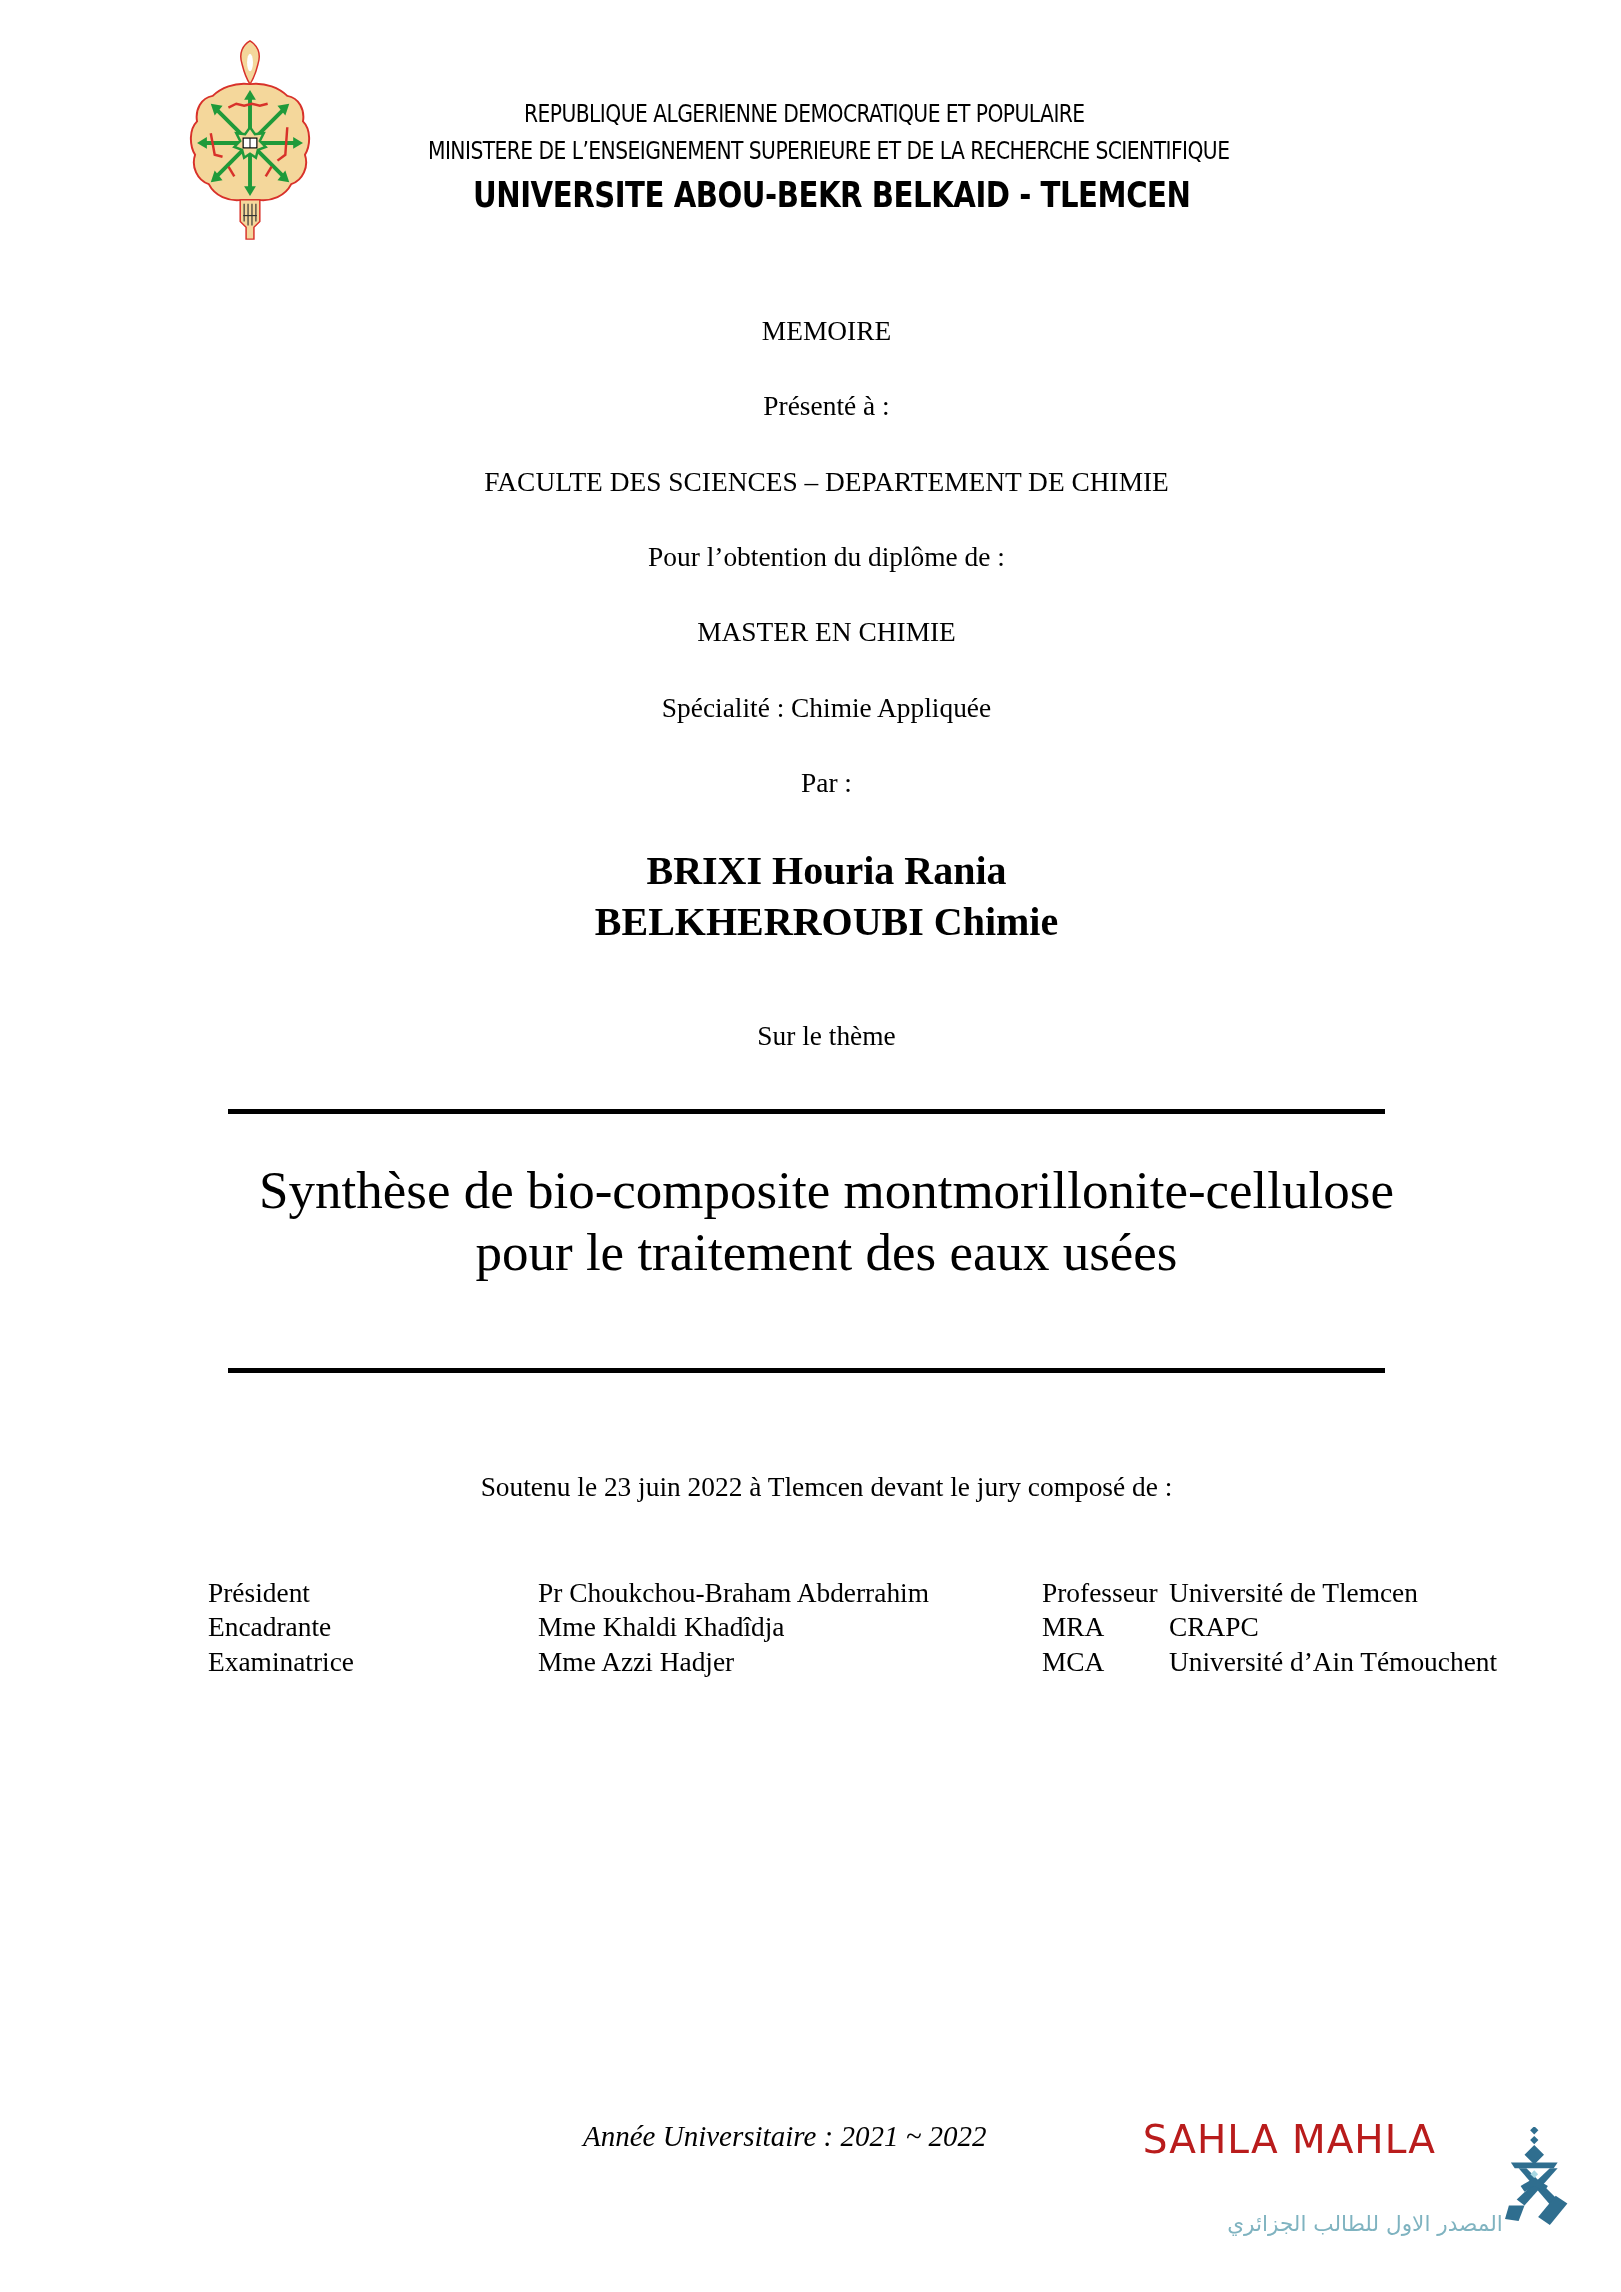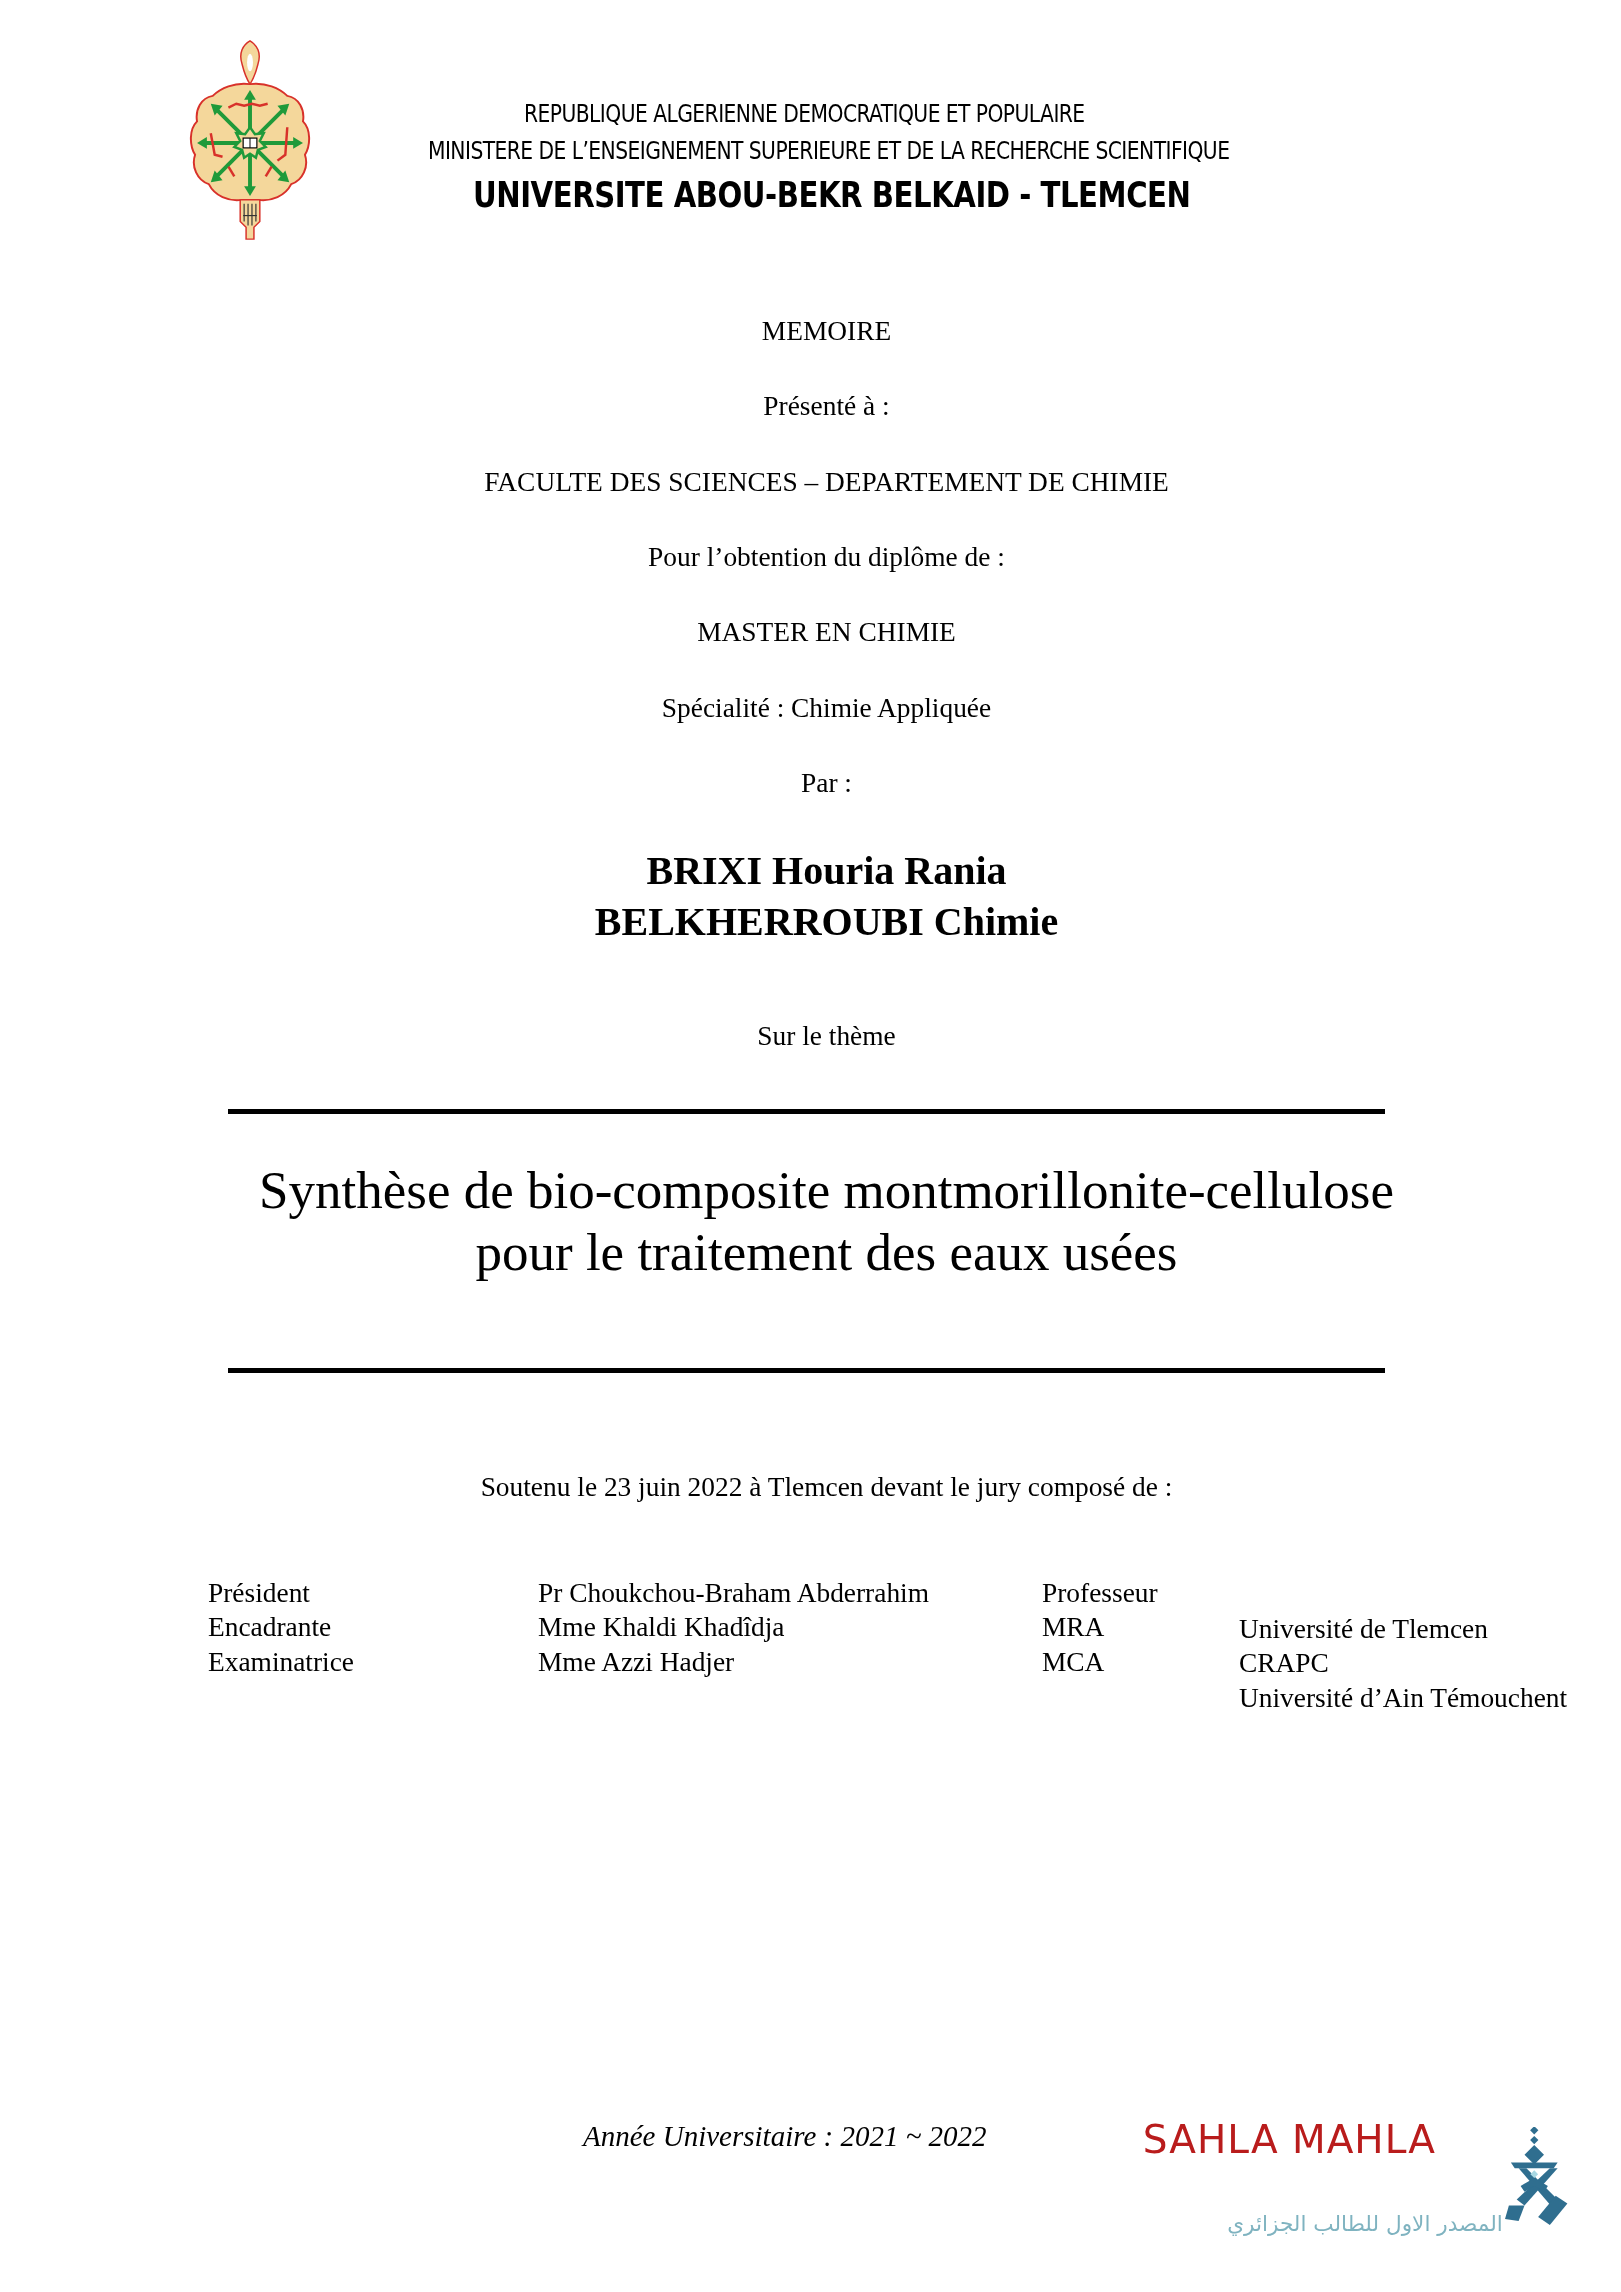--- a/index.html
+++ b/index.html
@@ -18,7 +18,7 @@
     .jury { position: absolute; left: 0; top: 1578px; width: 1621px; }
     .jrow { position: absolute; height: 33px; font-size: 27.4px; white-space: nowrap; }
     .jc { position: absolute; top: 0; }
-    .c1 { left: 208px; } .c2 { left: 538px; } .c3 { left: 1042px; } .c4 { left: 1239px; margin-top: 36px; }
+    .c1 { left: 208px; } .c2 { left: 538px; } .c3 { left: 1042px; } .c4 { left: 1169px; }
     .footer-year { position: absolute; top: 2120px; left: 583px; font-size: 29px; font-style: italic; white-space: nowrap; }
     .wm { position: absolute; left: 1135px; top: 2117px; width: 461px; height: 118px; }
     .wm-text { position: absolute; left: 7.8px; top: 0px; font-family: "DejaVu Sans", "Liberation Sans", sans-serif;

